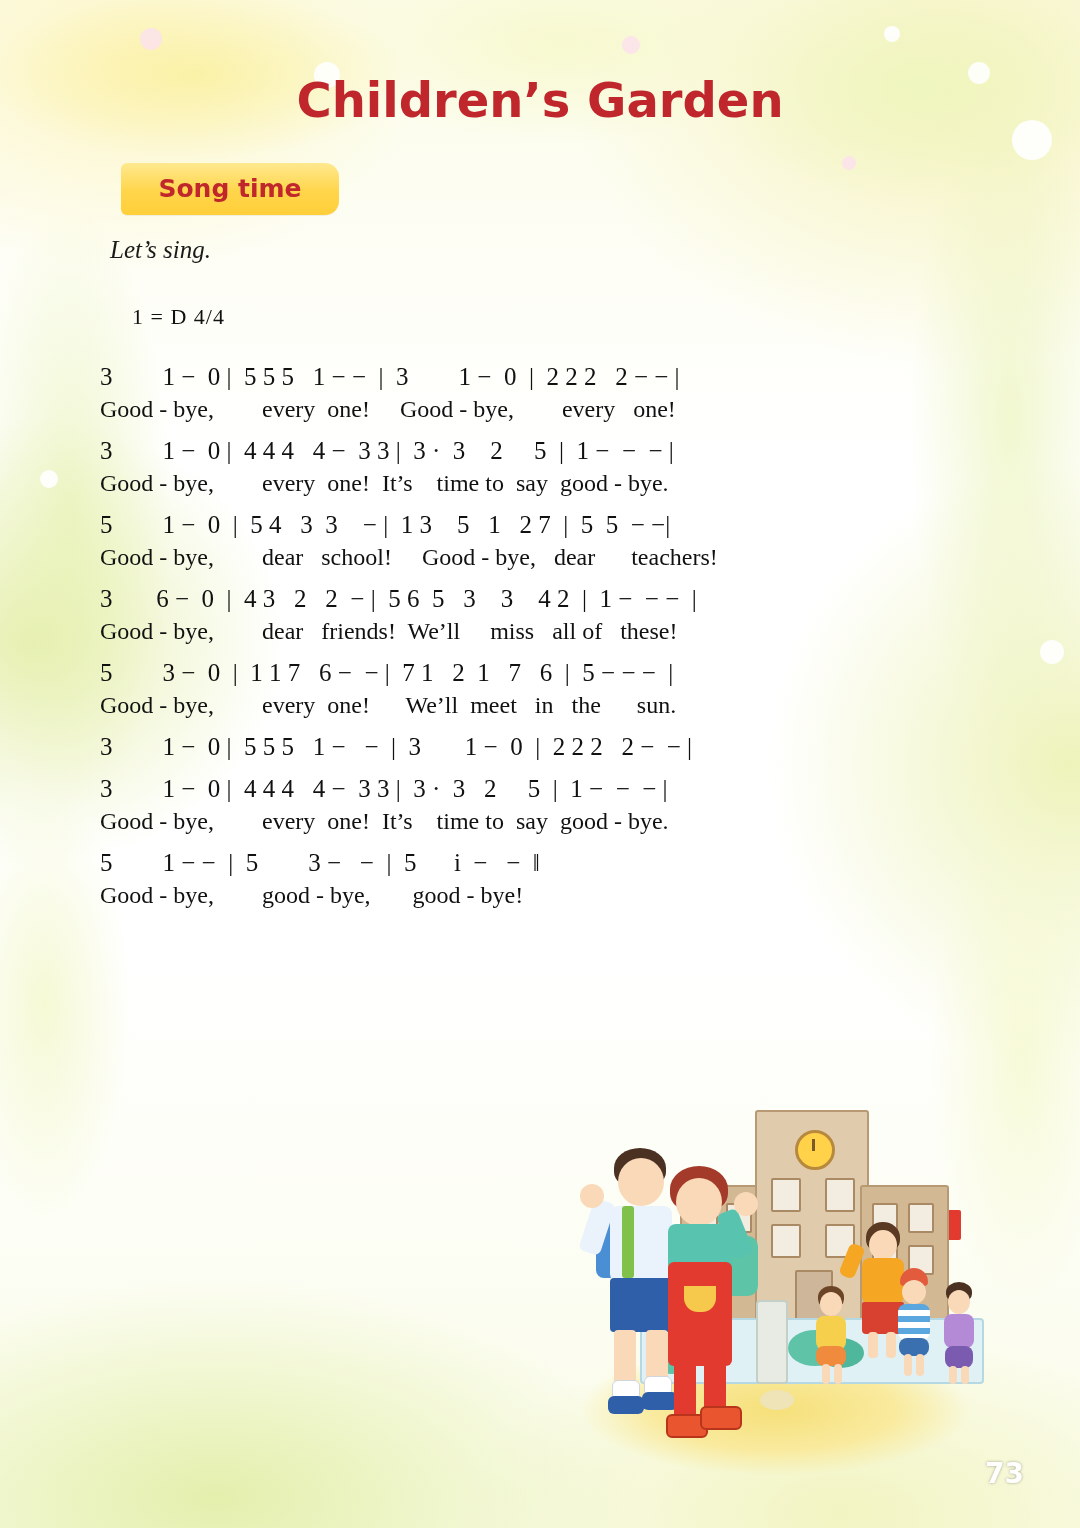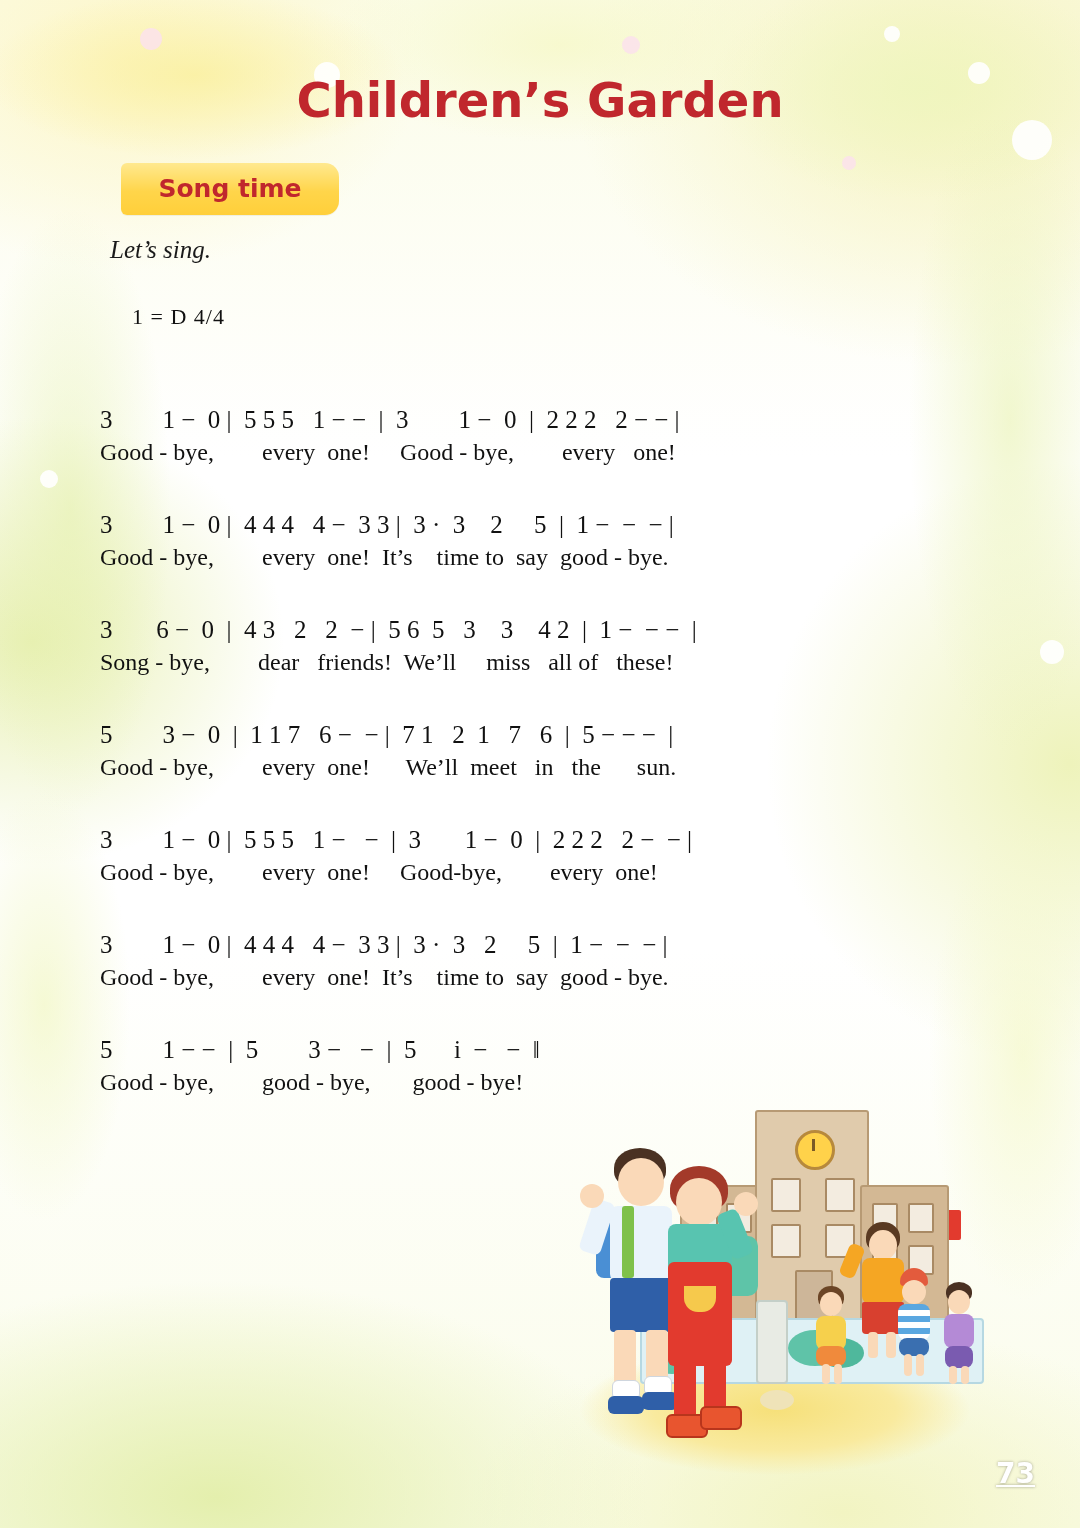--- a/index.html
+++ b/index.html
@@ -146,7 +146,6 @@
     letter-spacing: 0px;
     line-height: 30px;
     white-space: pre;
-    margin-top: 43px;
   }
   .lyrics {
     font-size: 24px;

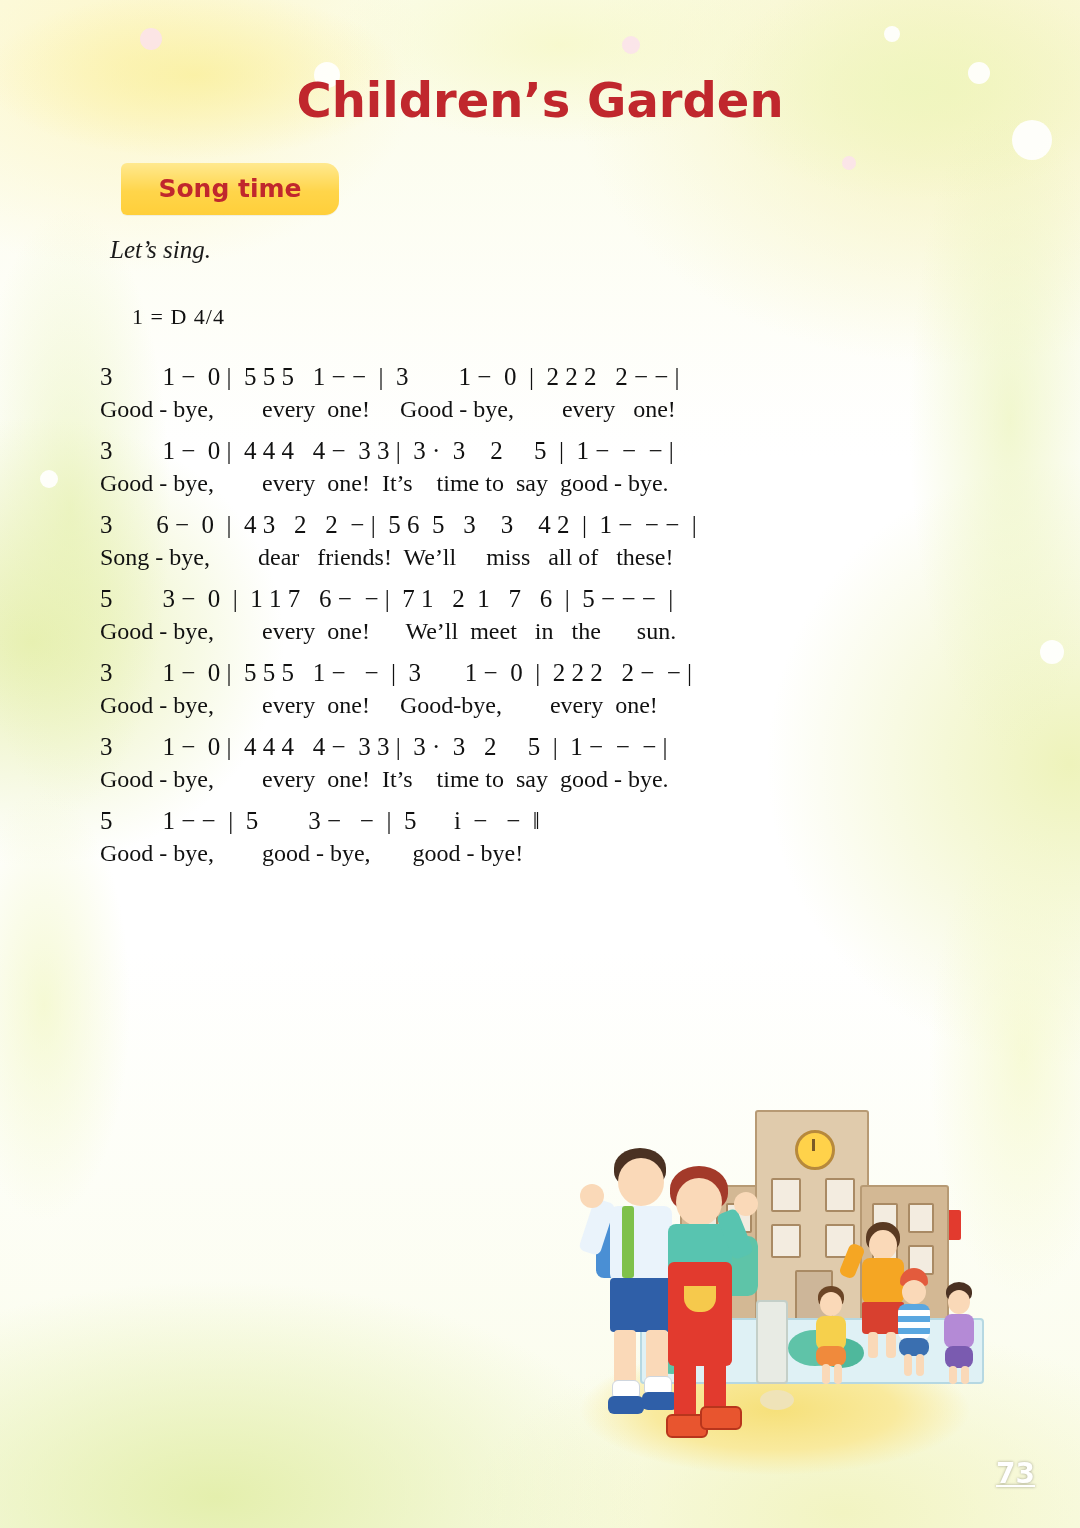--- a/index.html
+++ b/index.html
@@ -278,6 +278,10 @@
       <div class="lyrics">Good - bye,        every  one!  It’s    time to  say  good - bye.</div>
     </div>
 
+    <div class="sysrow">
+      <div class="notes">5        1 −  0  |  5 4   3  3    − |  1 3    5   1   2 7  |  5  5  − −|</div>
+      <div class="lyrics">Good - bye,        dear   school!     Good - bye,   dear      teachers!</div>
+    </div>
 
     <div class="sysrow">
       <div class="notes">3       6 −  0  |  4 3   2   2  − |  5 6  5   3    3    4 2  |  1 −  − −  |</div>

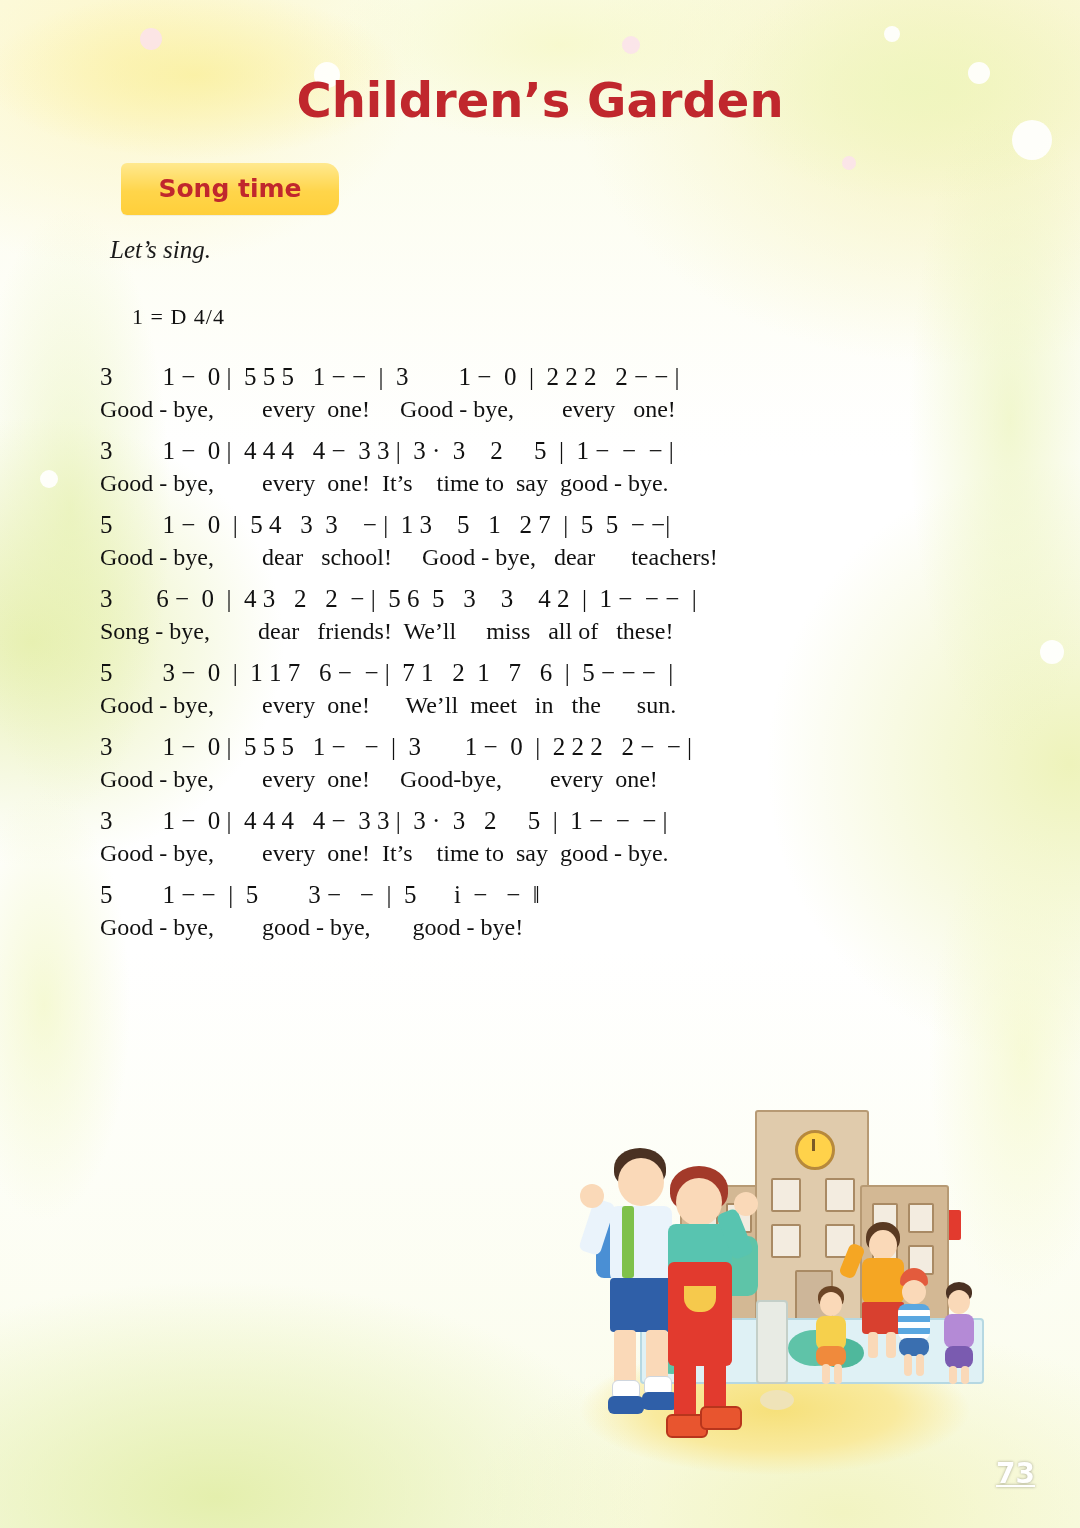--- a/index.html
+++ b/index.html
@@ -285,7 +285,7 @@
 
     <div class="sysrow">
       <div class="notes">3       6 −  0  |  4 3   2   2  − |  5 6  5   3    3    4 2  |  1 −  − −  |</div>
-      <div class="lyrics">Song - bye,        dear   friends!  We’ll     miss   all of   these!</div>
+      <div class="lyrics">Good - bye,        dear   friends!  We’ll     miss   all of   these!</div>
     </div>
 
     <div class="sysrow">

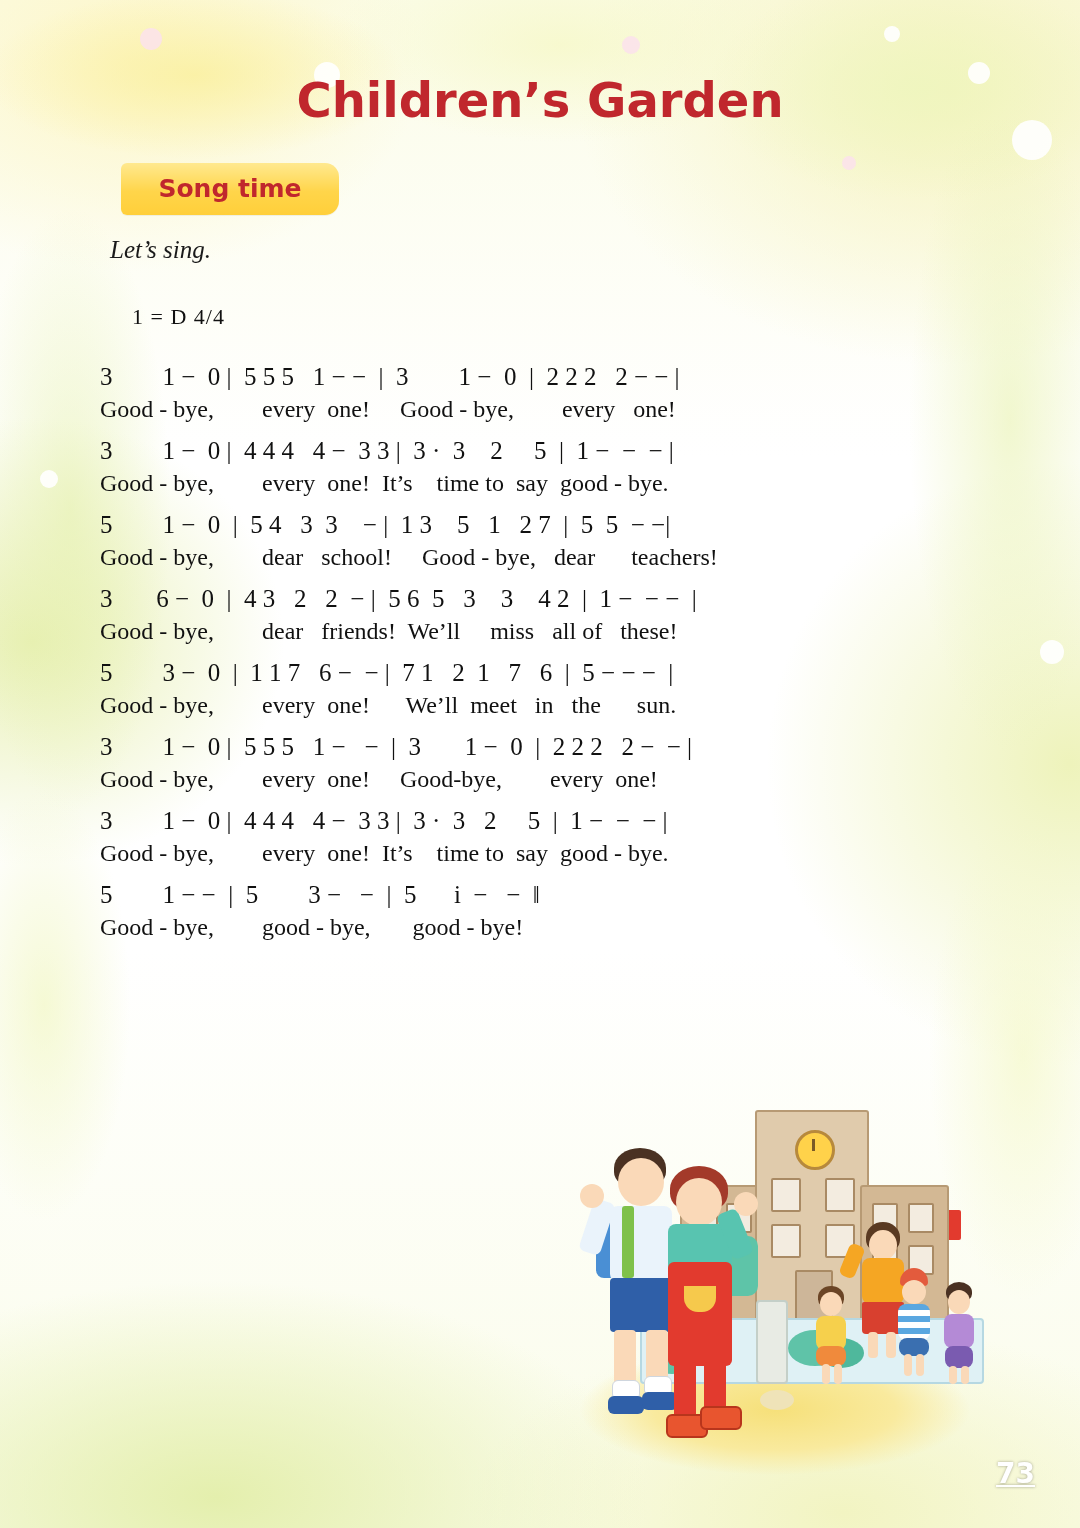--- a/index.html
+++ b/index.html
@@ -298,7 +298,6 @@
 
     <div class="sysrow">
       <div class="notes">3        1 −  0 |  5 5 5   1 −   −  |  3       1 −  0  |  2 2 2   2 −  − |</div>
-      <div class="lyrics">Good - bye,        every  one!     Good-bye,        every  one!</div>
     </div>
 
     <div class="sysrow">

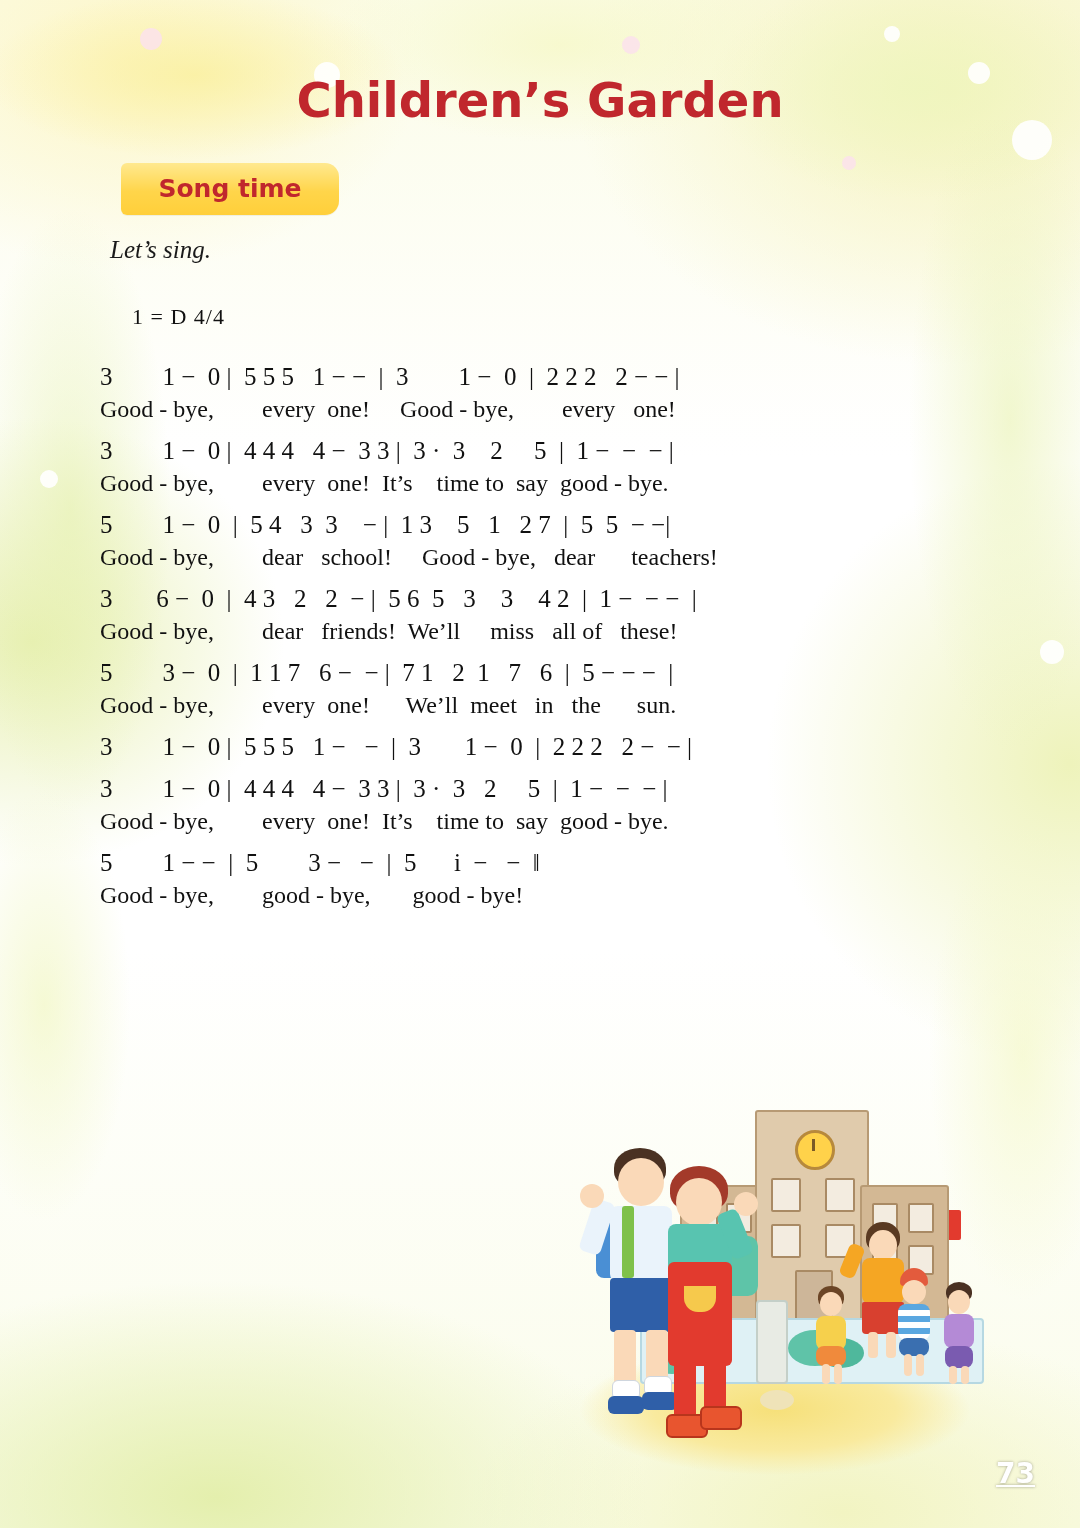--- a/index.html
+++ b/index.html
@@ -156,14 +156,13 @@
   }
   .page-num {
     position: absolute;
-    right: 45px;
+    right: 56px;
     bottom: 38px;
     font-family: "DejaVu Sans", sans-serif;
     font-weight: bold;
     font-size: 28px;
     color: #ffffff;
     text-shadow: 0 0 3px rgba(0,0,0,.35);
-    text-decoration: underline;
   }
 
   

